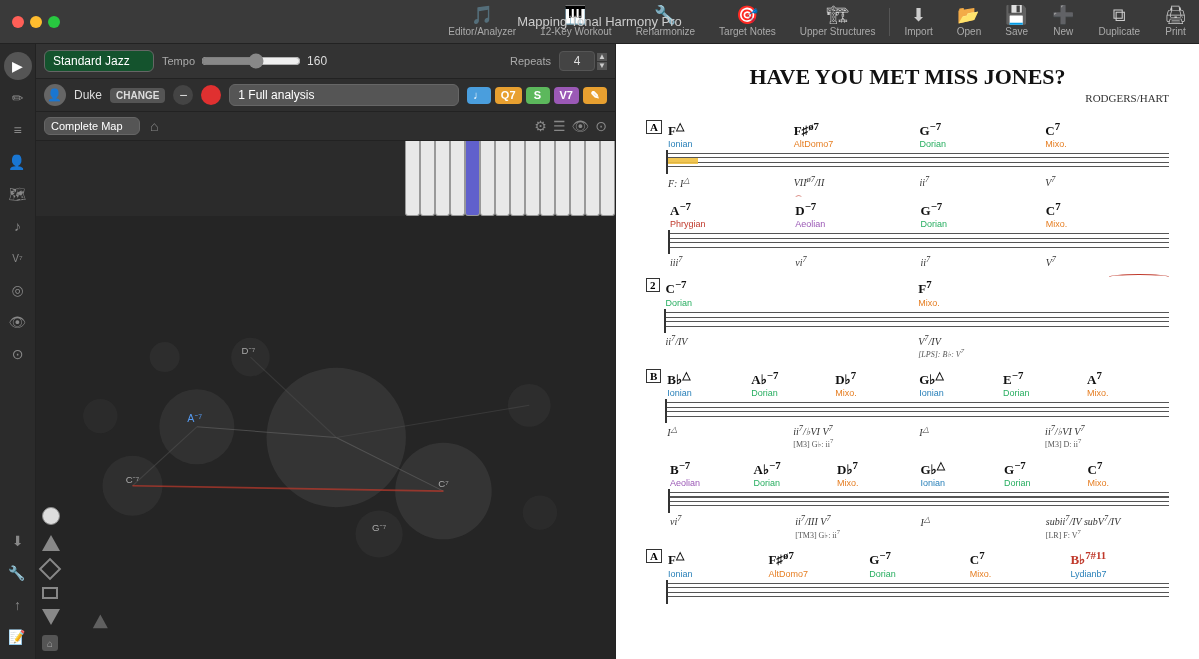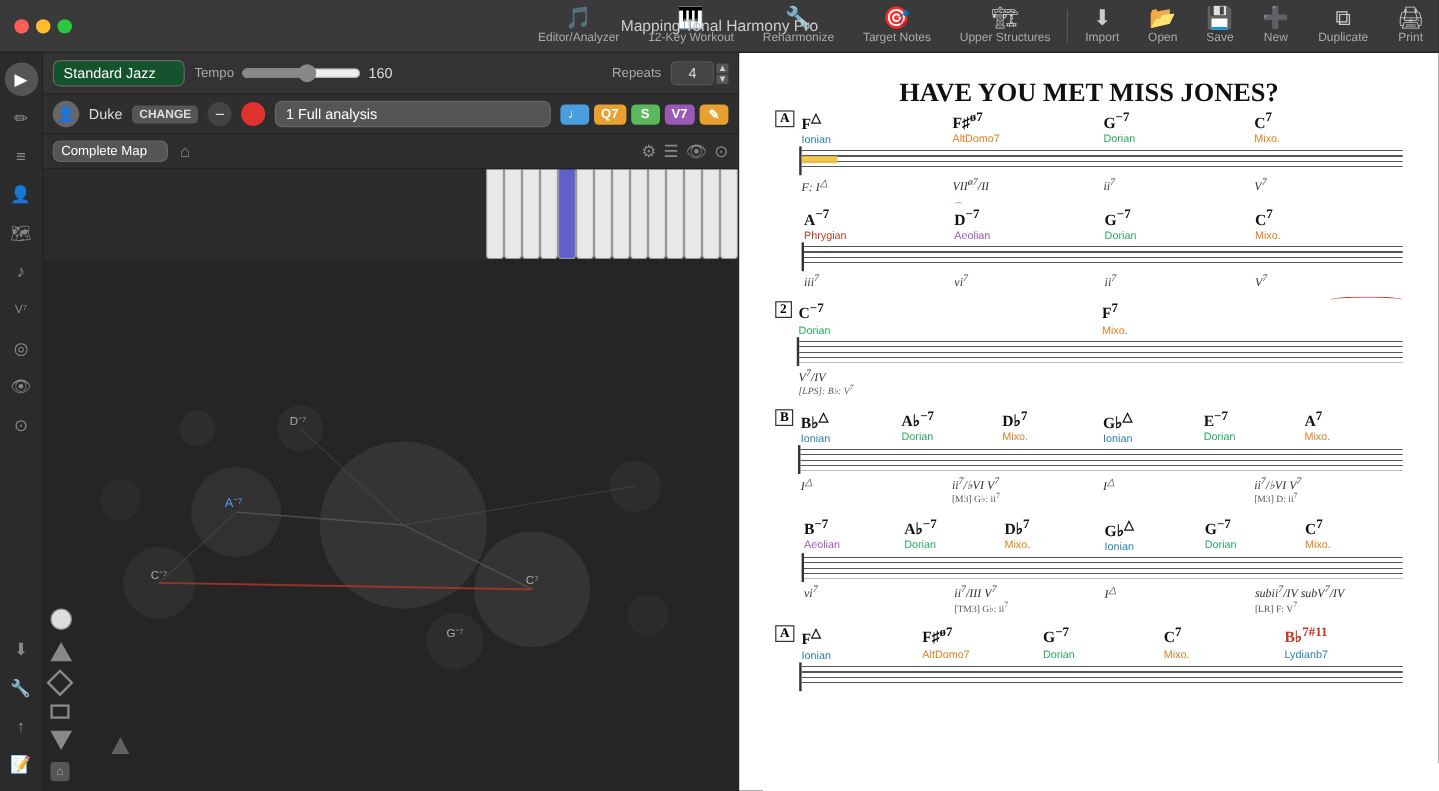--- a/index.html
+++ b/index.html
@@ -673,6 +673,7 @@
     <div class="sheet-staff-container">
 
       <div class="sheet-title">HAVE YOU MET MISS JONES?</div>
+      <div class="sheet-composer">RODGERS/HART</div>
 
       <div style="display:flex;align-items:flex-start;margin-bottom:4px;">
         <span class="section-label">A</span>

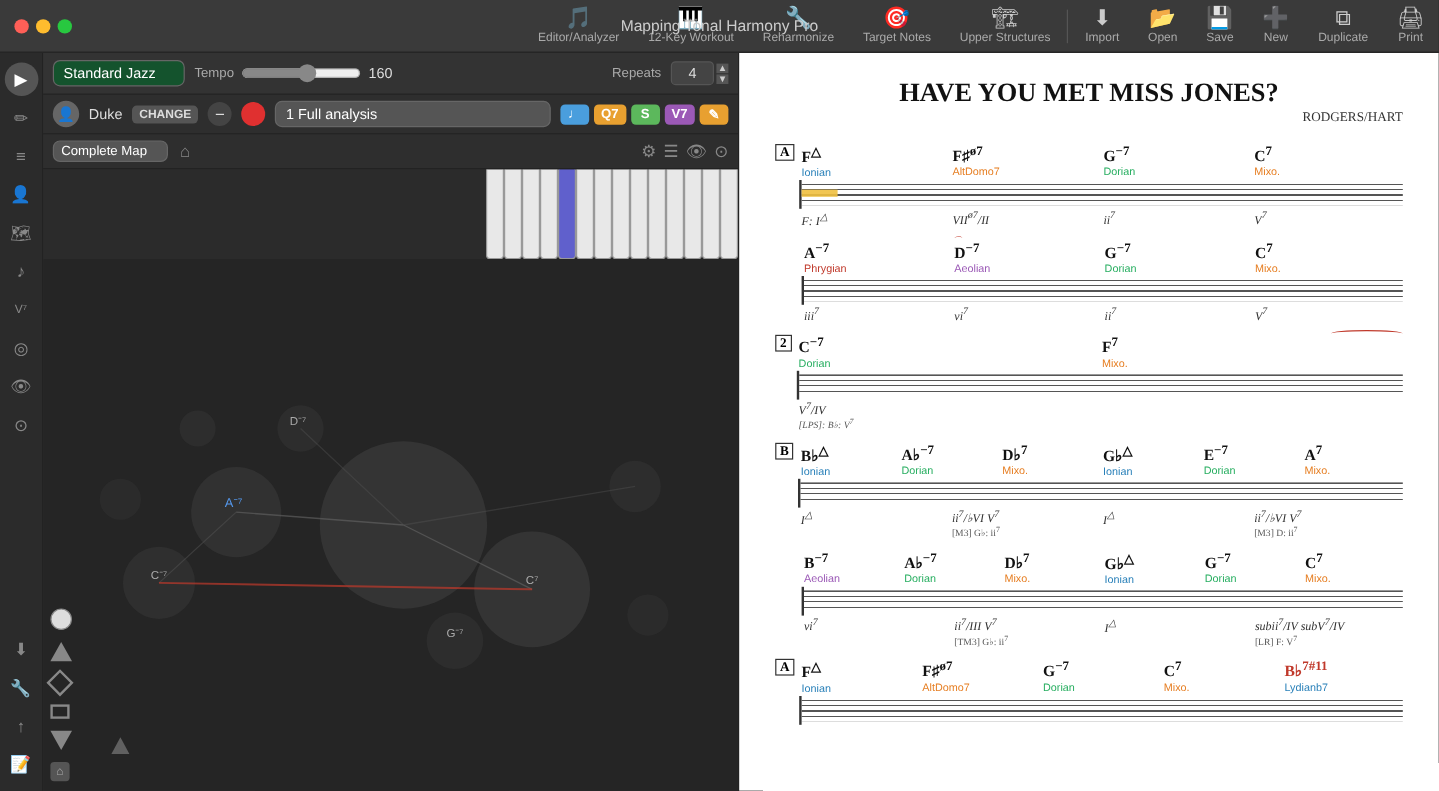--- a/index.html
+++ b/index.html
@@ -760,6 +760,7 @@
           </div>
           <div class="staff-bar"></div>
           <div class="roman-row">
+            <div class="roman-item" style="flex:2;">ii<sup>7</sup>/IV</div>
             <div class="roman-item" style="flex:2;position:relative;">
               V<sup>7</sup>/IV
               <div style="font-size:8px;color:#555;">[LPS]: B♭: V<sup>7</sup></div>

